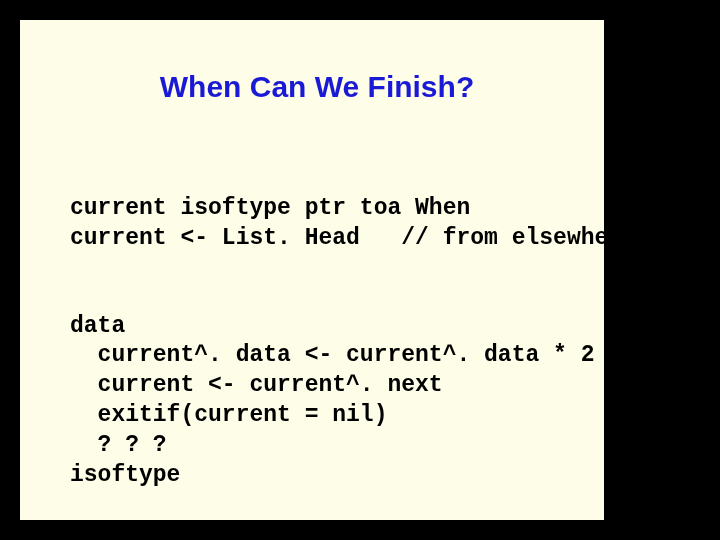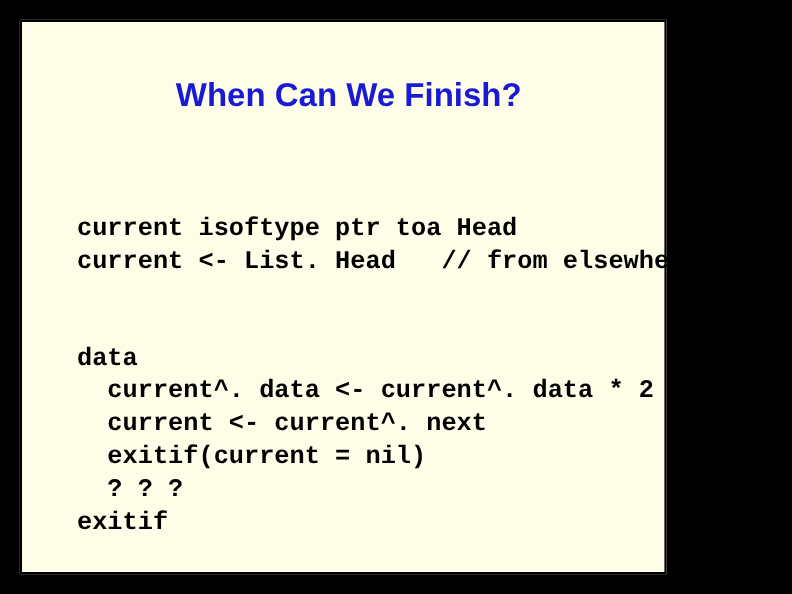--- a/index.html
+++ b/index.html
@@ -53,7 +53,7 @@
     <div class="title">When Can We Finish?</div>
 
     <div class="codeblock">
-<span>current isoftype ptr toa Head</span>
+<span>current isoftype ptr toa When</span>
 <span>current &lt;- List. Head   // from elsewhere</span>
 <div class="spacer"></div>
 <span>data</span>

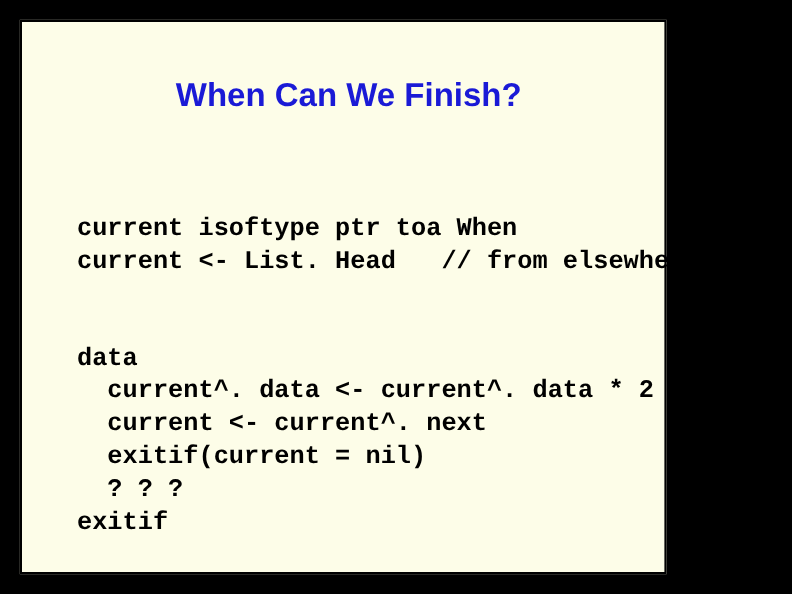--- a/index.html
+++ b/index.html
@@ -61,7 +61,7 @@
 <span>  current &lt;- current^. next</span>
 <span>  exitif(current = nil)</span>
 <span>  ? ? ?</span>
-<span>exitif</span>
+<span>isoftype</span>
     </div>
   </div>
 </div>

